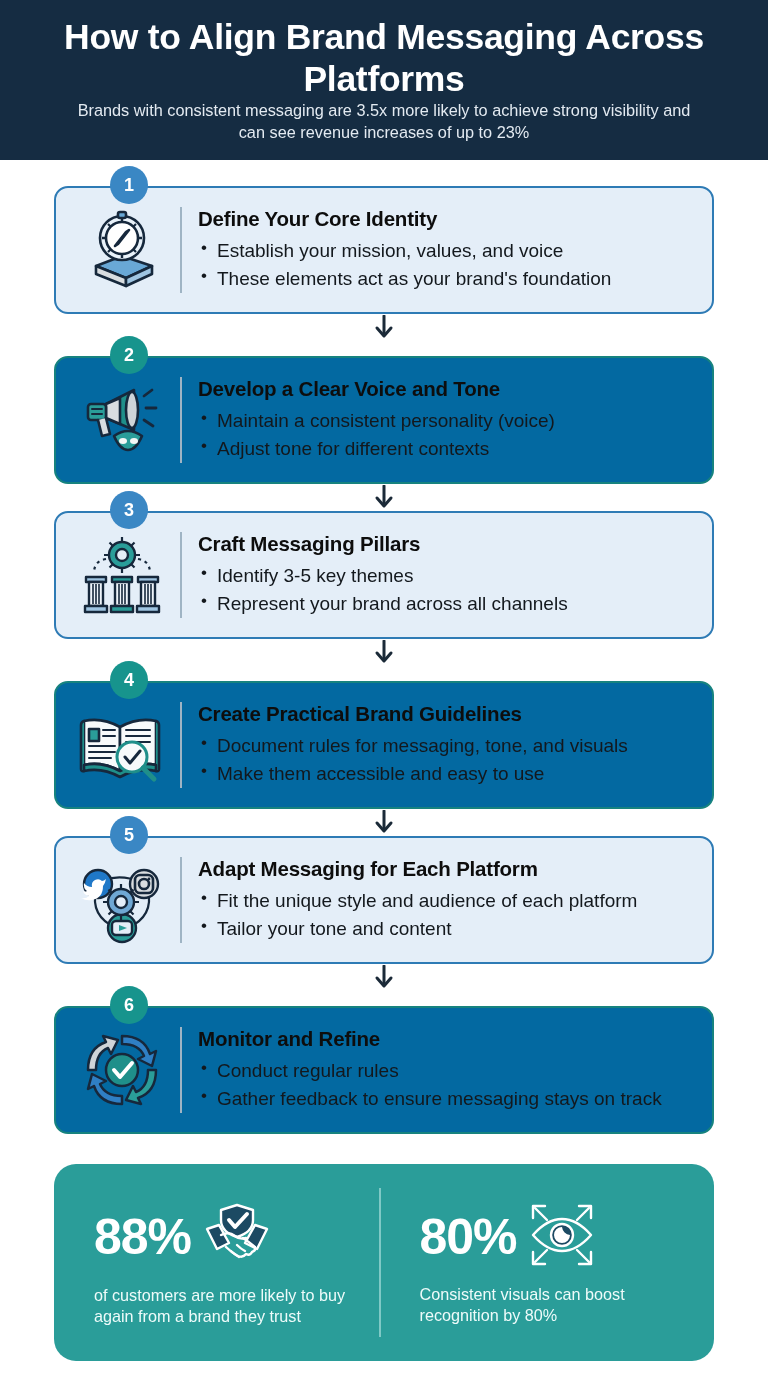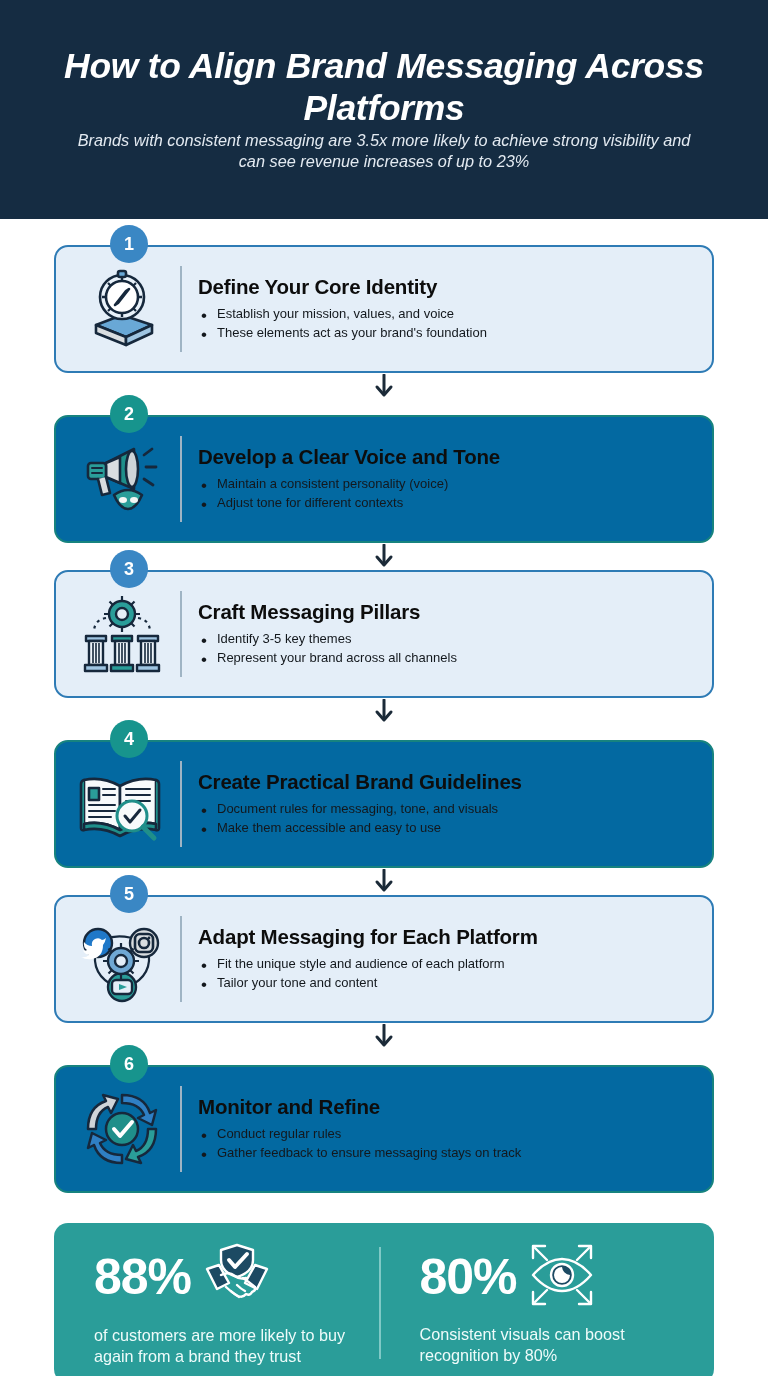--- a/index.html
+++ b/index.html
@@ -16,12 +16,11 @@
   .header {
     background:#152c42;
     padding:26px 36px 26px;
-    height:219px;
+    height:160px;
     display:flex;
     flex-direction:column;
     align-items:center;
     justify-content:center;
-    font-style:italic;
   }
   .header-title {
     color:#ffffff;

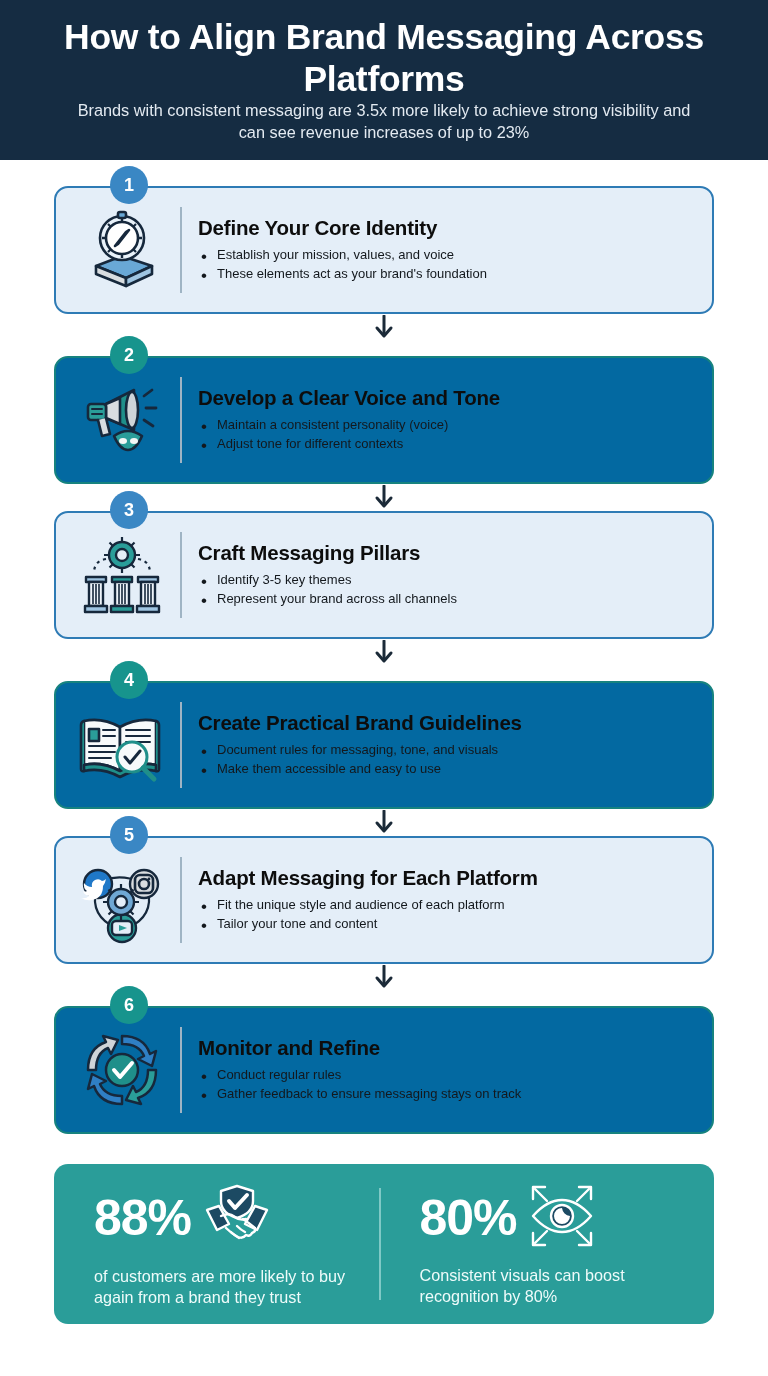--- a/index.html
+++ b/index.html
@@ -114,7 +114,7 @@
   }
   .bullets { list-style:none; }
   .bullets li {
-    font-size:13px;
+    font-size:19px;
     color:#13181d;
     line-height:1.46;
     padding-left:19px;

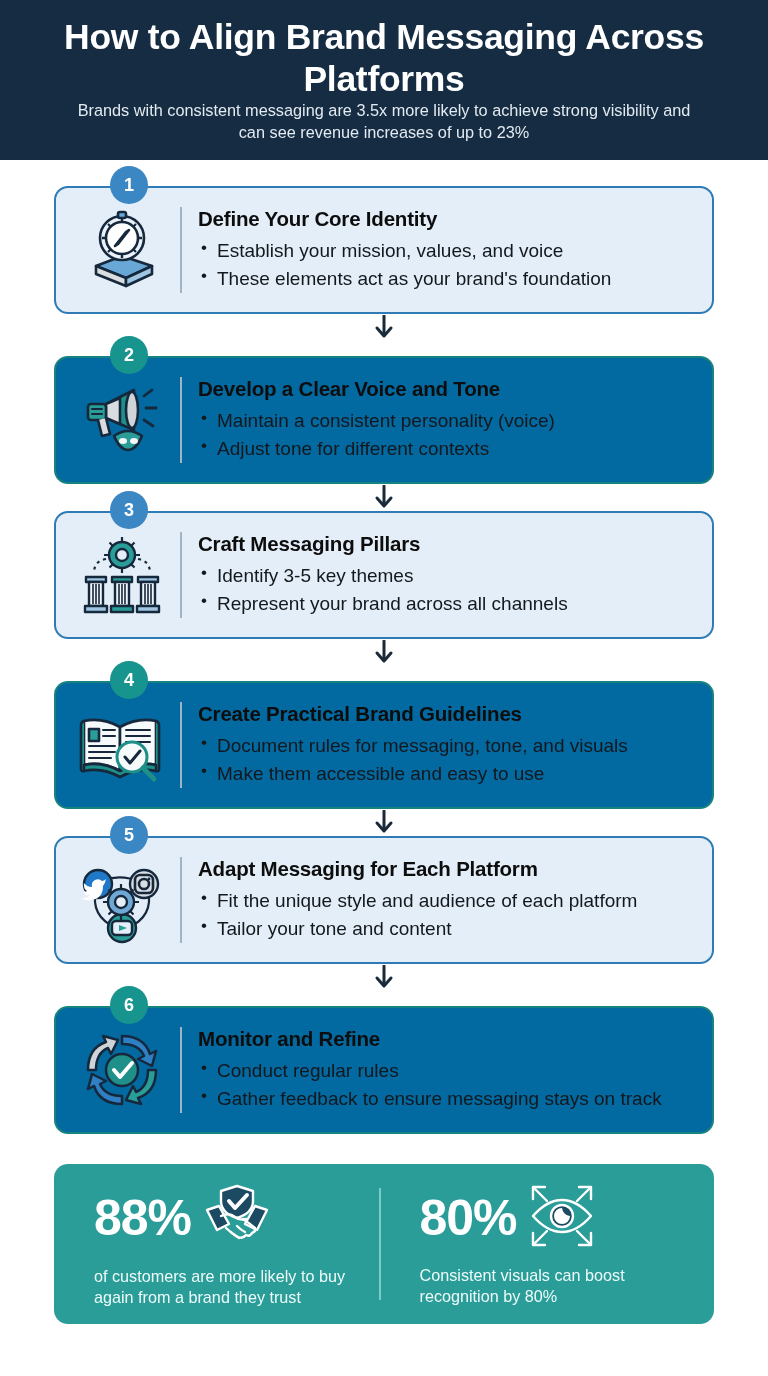--- a/index.html
+++ b/index.html
@@ -140,8 +140,8 @@
   .stats {
     margin:30px 54px 0;
     background:#2a9d99;
-    border-radius:14px;
-    height:160px;
+    border-radius:22px;
+    height:197px;
     display:flex;
     align-items:stretch;
     padding:18px 10px;

